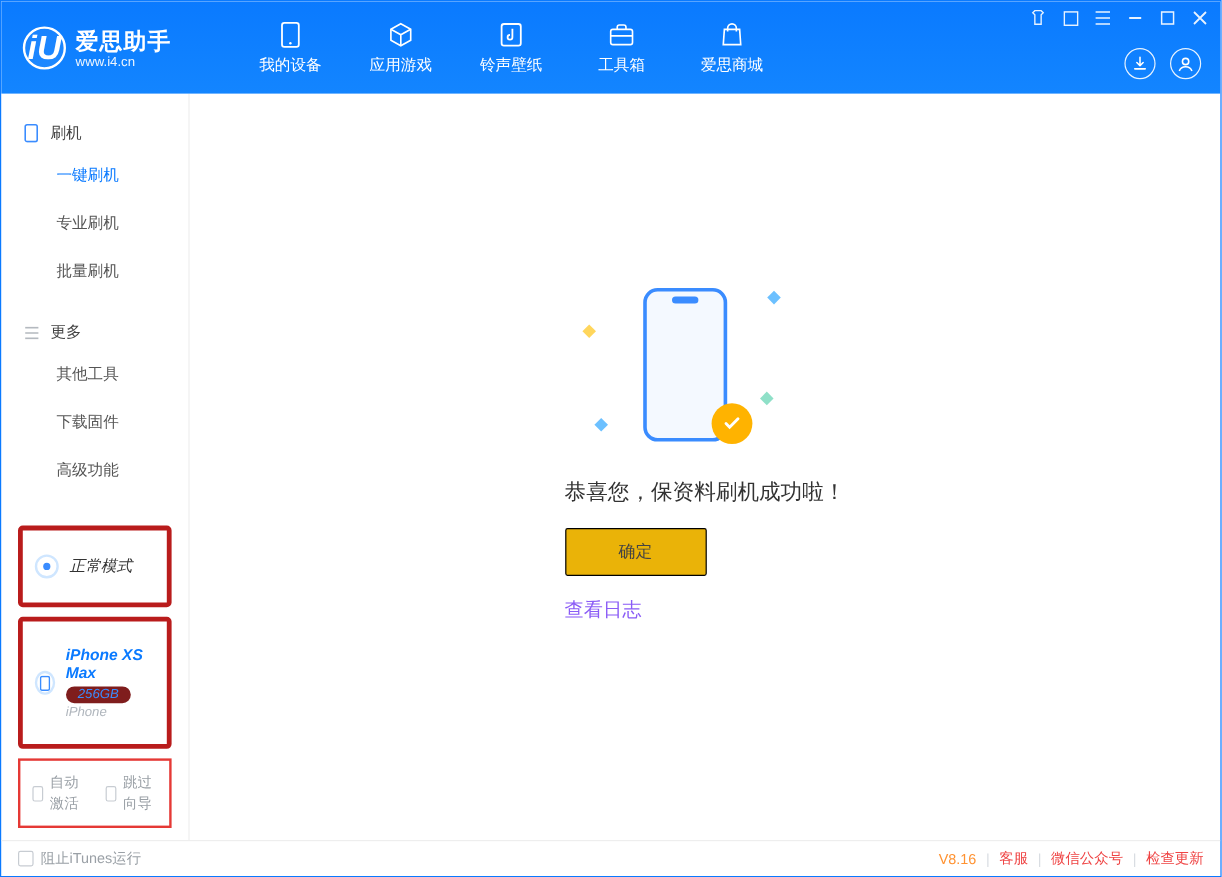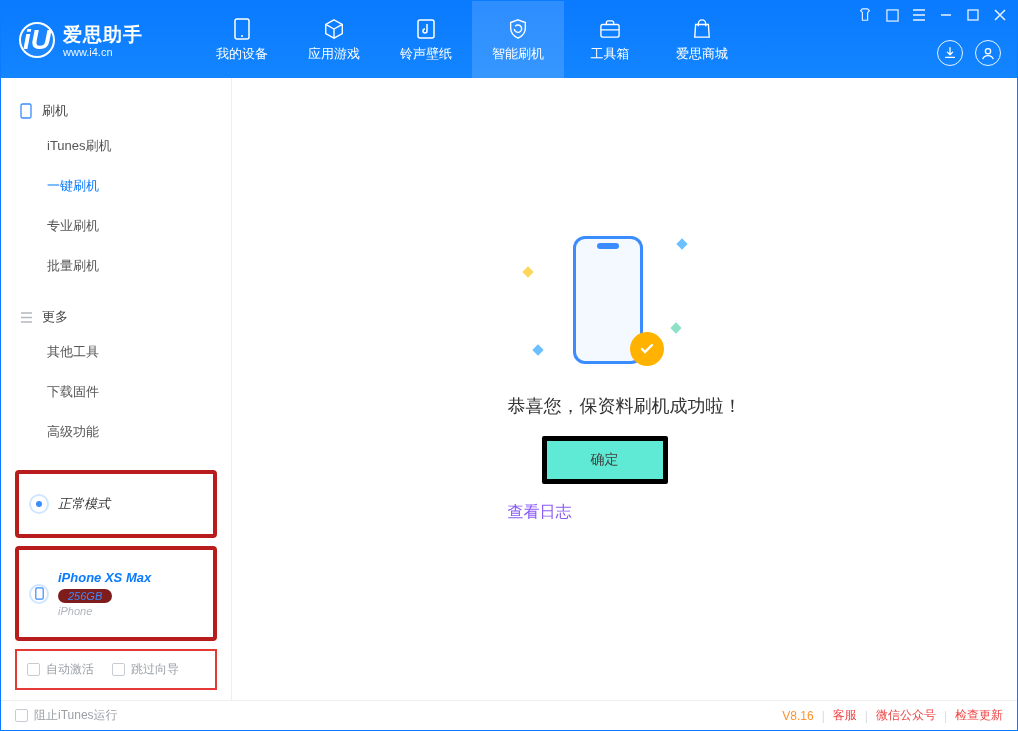--- a/index.html
+++ b/index.html
@@ -186,15 +186,6 @@
           </svg>
         </span>
       <span>铃声壁纸</span>
-    </div>
-    <div class="navtab active">
-      <span class="ic">
-          <svg width="22" height="22" viewBox="0 0 24 24" fill="none">
-            <path d="M12 2l8 3v6c0 5-3.5 9-8 11-4.5-2-8-6-8-11V5l8-3z" stroke="#fff" stroke-width="1.5"></path>
-            <path d="M8 12a4 4 0 1 0 1-3" stroke="#fff" stroke-width="1.5"></path>
-          </svg>
-        </span>
-      <span>智能刷机</span>
     </div>
     <div class="navtab">
       <span class="ic">

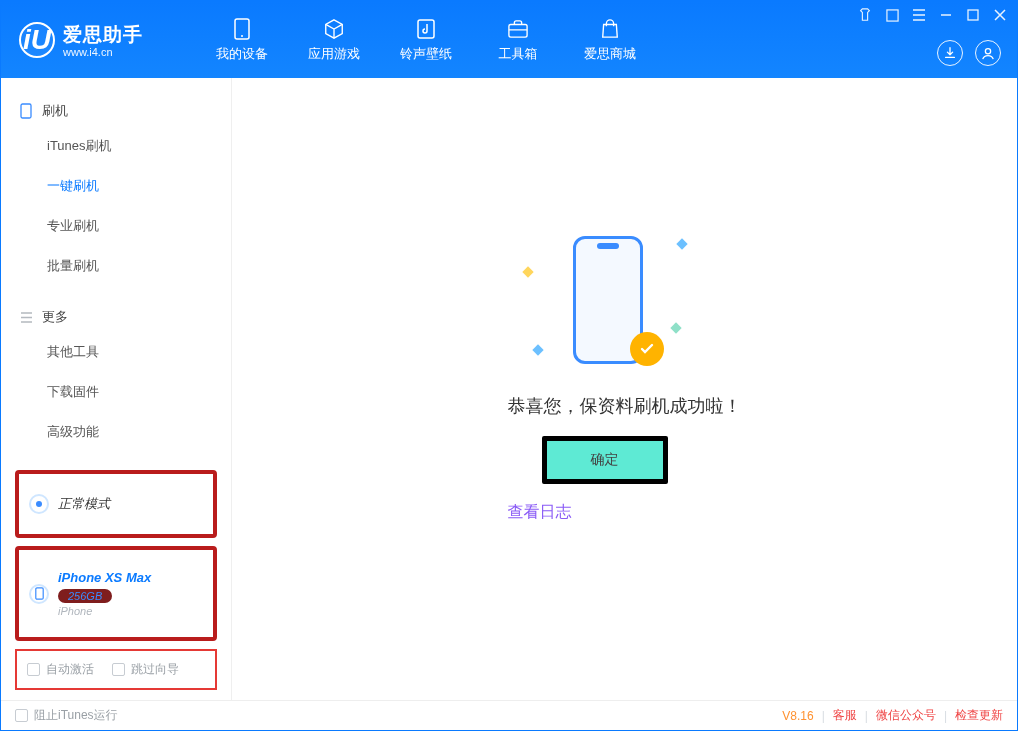--- a/index.html
+++ b/index.html
@@ -75,7 +75,7 @@
 
 .body { flex: 1; display: flex; min-height: 0; }
 .sidebar {
-  width: 231px;
+  width: 157px;
   border-right: 1px solid #efefef;
   display: flex; flex-direction: column;
   font-size: 13px;

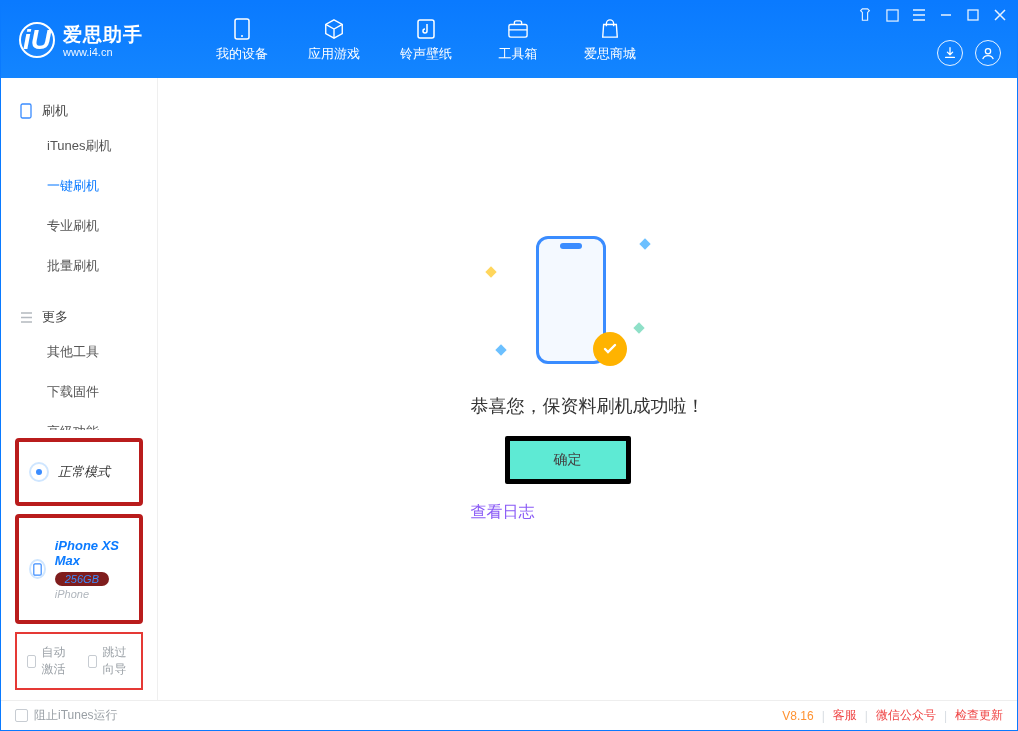--- a/index.html
+++ b/index.html
@@ -267,7 +267,6 @@
             </span>
           <span>刷机</span>
         </div>
-        <div class="sb-item">iTunes刷机</div>
         <div class="sb-item active">一键刷机</div>
         <div class="sb-item">专业刷机</div>
         <div class="sb-item">批量刷机</div>

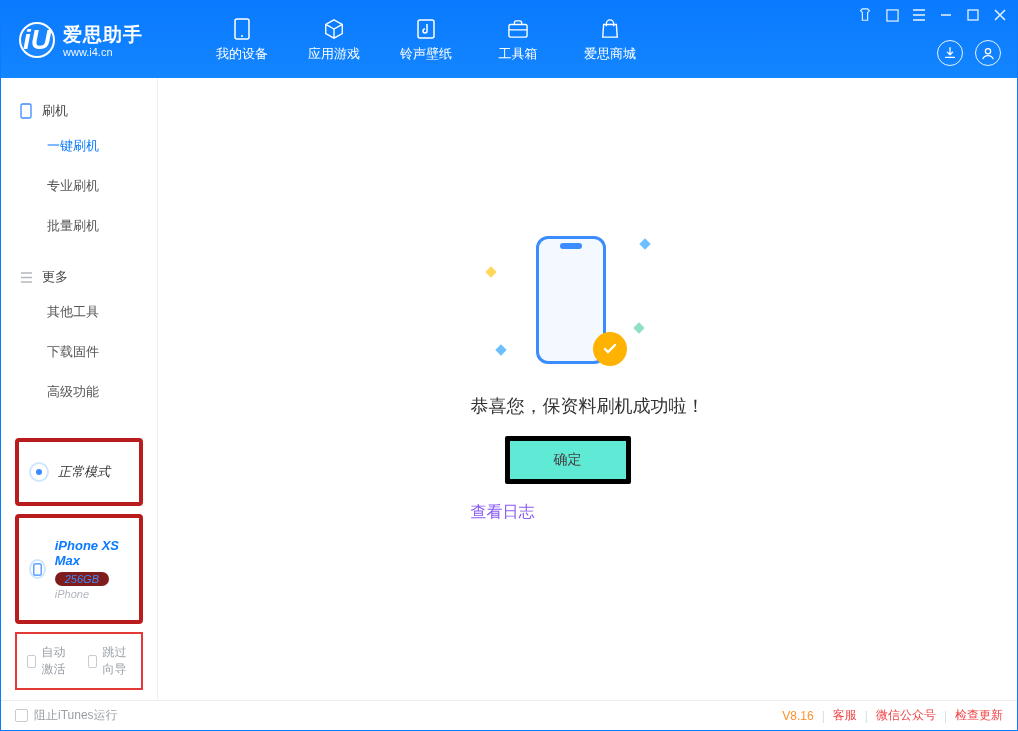--- a/index.html
+++ b/index.html
@@ -131,8 +131,8 @@
 .s1{ left:16px; top:42px;} .s2{ right:22px; top:14px; background:#6cc0ff;} .s3{ right:28px; bottom:44px; background:#8fe0c8;} .s4{ left:26px; bottom:22px; background:#6cc0ff;}
 .msg { font-size: 18px; color:#333; }
 .okbtn {
-  border:5px solid #000000; background:#5eead4; color:#444;
-  padding: 10px 44px; font-size:14px; cursor:pointer; border-radius:2px;margin-left:34px;
+  border:1px solid #000000; background:#eab308; color:#444;
+  padding: 10px 44px; font-size:14px; cursor:pointer; border-radius:2px;
 }
 .loglink { color:#8b5cf6; font-size:16px; cursor:pointer; }
 

